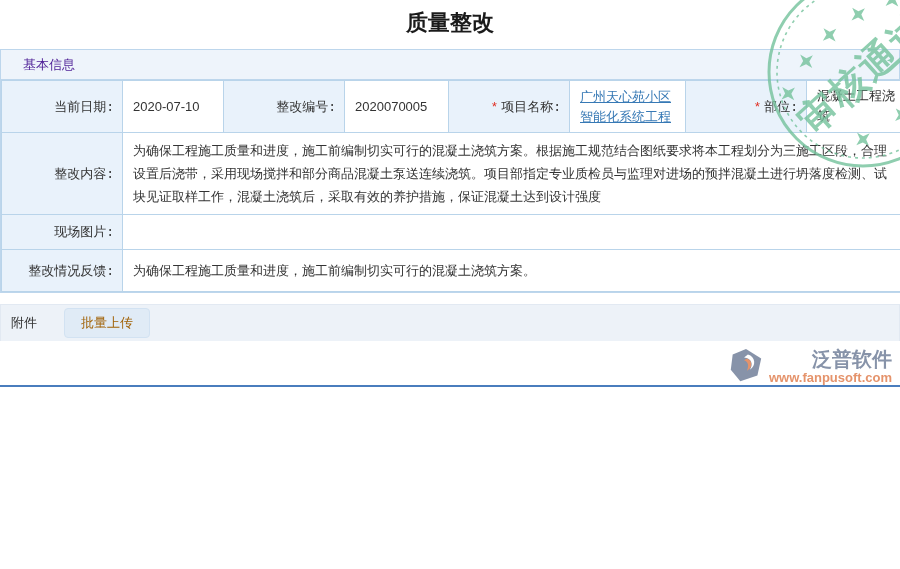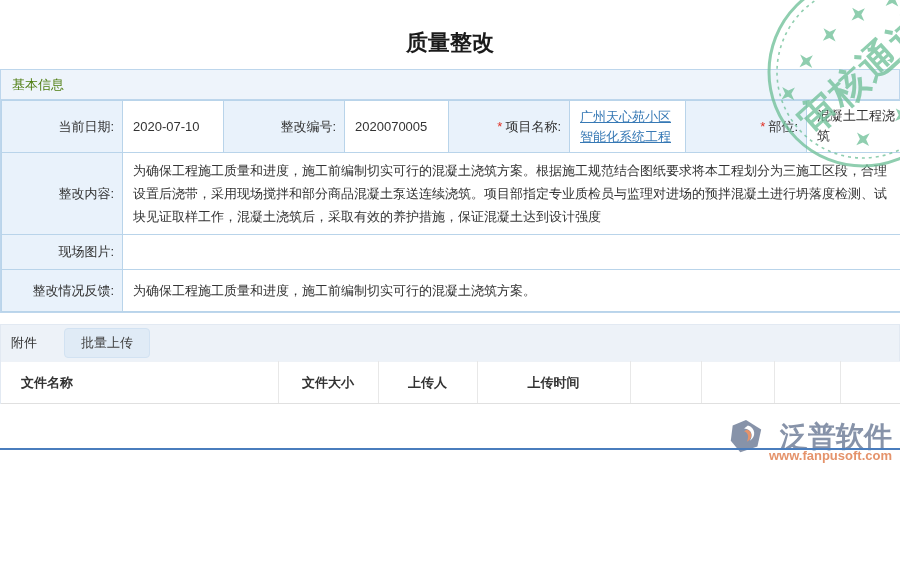--- a/index.html
+++ b/index.html
@@ -11,7 +11,7 @@
   }
   .page-title {
     text-align:center; font-size:22px; font-weight:bold; color:#1a1a1a;
-    padding-top:8px; height:49px;margin-top:20px;
+    padding-top:8px; height:49px;
   }
   
   .stamp {

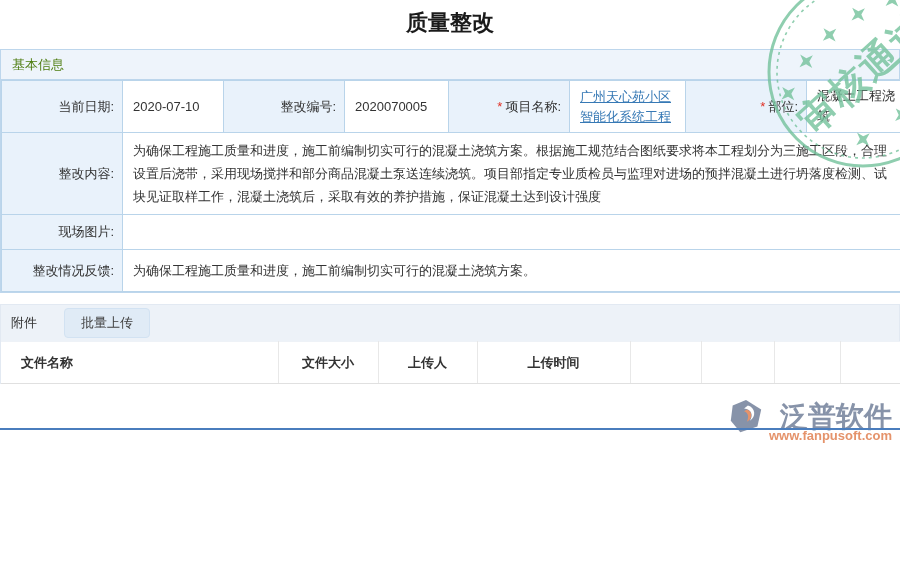--- a/index.html
+++ b/index.html
@@ -23,8 +23,8 @@
     margin:0; border:1px solid #bdd6ec;
   }
   .section1-header {
-    background:#eef4fb; height:30px; line-height:30px; padding-left:11px;
-    color:#4d7c0f; border-bottom:1px solid #bdd6ec;
+    background:#eef4fb; height:30px; line-height:30px; padding-left:22px;
+    color:#4c1d95; border-bottom:1px solid #bdd6ec;
   }
   table.form { width:100%; border-collapse:collapse; table-layout:fixed; }
   table.form td { border:1px solid #b9d4ea; vertical-align:middle; }

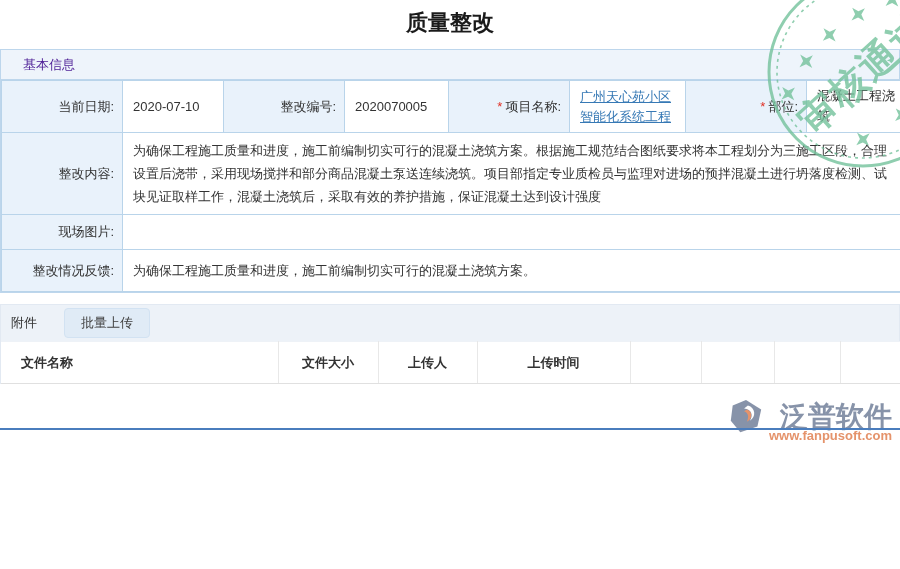--- a/index.html
+++ b/index.html
@@ -29,7 +29,7 @@
   table.form { width:100%; border-collapse:collapse; table-layout:fixed; }
   table.form td { border:1px solid #b9d4ea; vertical-align:middle; }
   td.lbl {
-    background:#e9f2fb; text-align:right; padding:4px 8px 4px 4px; color:#333;
+    background:#e9f2fb; text-align:right; padding:4px 8px 4px 4px; color:#333;font-family:Liberation Mono, monospace;
   }
   td.lbl-empty { background:#e9f2fb; }
   td.val { background:#fff; text-align:left; padding:4px 6px 4px 10px; }

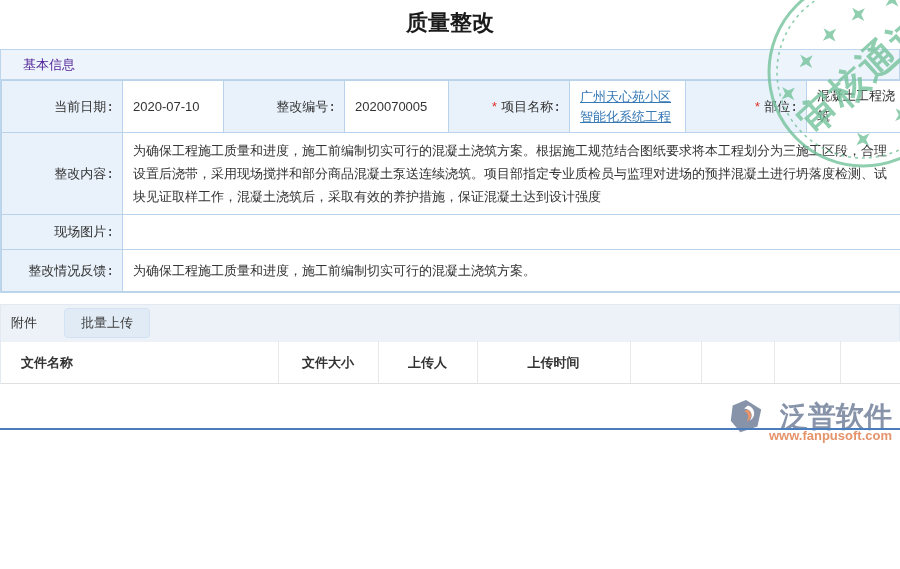--- a/index.html
+++ b/index.html
@@ -44,7 +44,7 @@
     padding-left:10px; gap:27px;
   }
   .batch-btn {
-    display:inline-block; background:#e0ebf6; color:#404040;
+    display:inline-block; background:#e0ebf6; color:#a16207;
     border:1px solid #d2e2f2; border-radius:4px; padding:5px 16px;
     font-size:13px; cursor:pointer;
   }

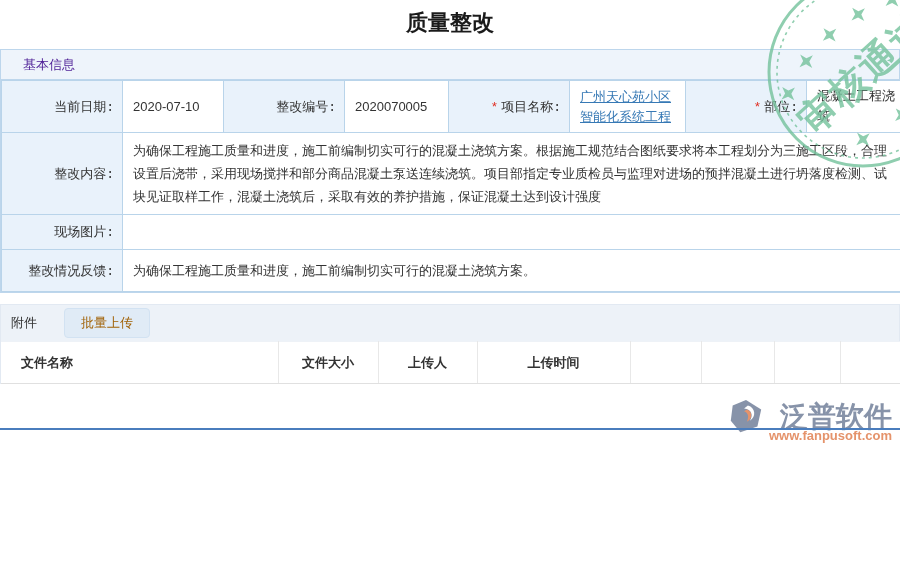--- a/index.html
+++ b/index.html
@@ -134,30 +134,6 @@
     <span>附件</span>
     <span class="batch-btn">批量上传</span>
   </div>
-  <table class="att">
-    <colgroup>
-      <col style="width:277px">
-        <col style="width:100px">
-        <col style="width:99px">
-        <col style="width:153px">
-      <col style="width:71px">
-        <col style="width:73px">
-        <col style="width:66px">
-        <col style="width:61px">
-    </colgroup>
-    <tbody>
-        <tr>
-      <th class="first">文件名称</th>
-      <th>文件大小</th>
-      <th>上传人</th>
-      <th>上传时间</th>
-      <th></th>
-      <th></th>
-      <th></th>
-      <th></th>
-    </tr>
-  </tbody>
-    </table>
 </div>
 
 <div class="footer-area">

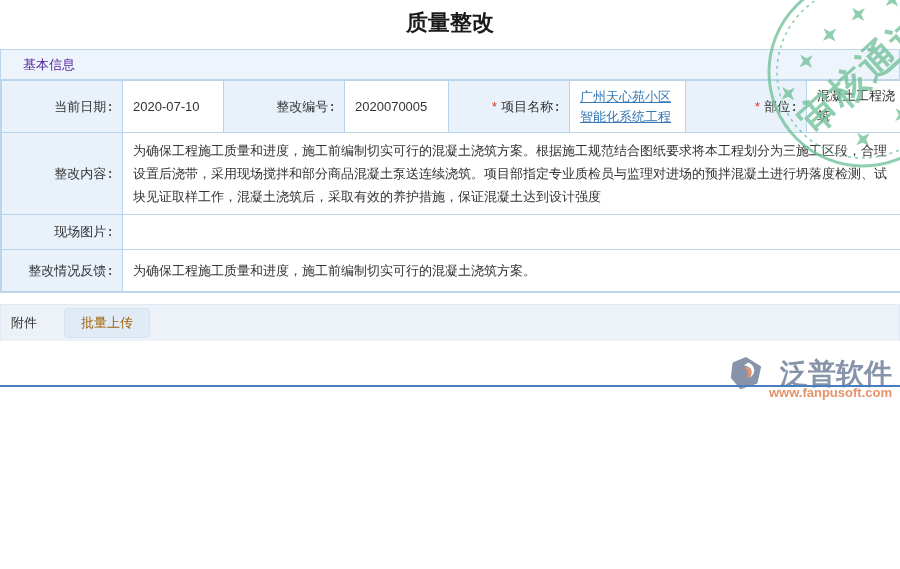--- a/index.html
+++ b/index.html
@@ -60,7 +60,7 @@
   .footer-area { height:50px; position:relative; }
   .brand { position:absolute; right:8px; top:6px; display:flex; align-items:center; }
   .brand-txt { text-align:right; }
-  .brand-name { font-size:28px; font-weight:bold; color:#8793a9; line-height:22px;margin-top:16px; }
+  .brand-name { font-size:20px; font-weight:bold; color:#8793a9; line-height:22px; }
   .brand-url { font-size:13px; font-weight:bold; color:#e5936b; line-height:15px; }
   .bottom-line { position:absolute; left:0; bottom:4px; width:900px; height:2px; background:#4a7dbd; }
 </style>

